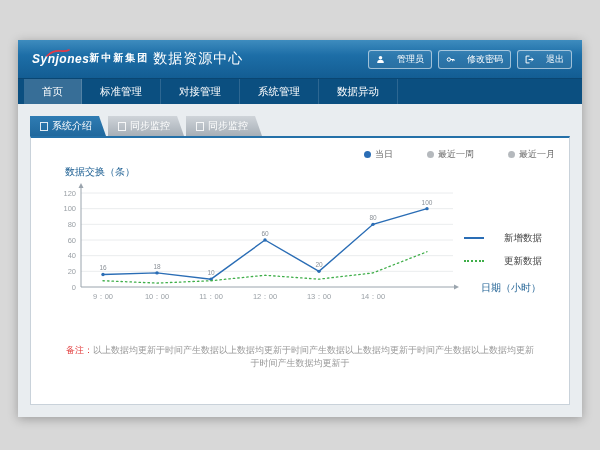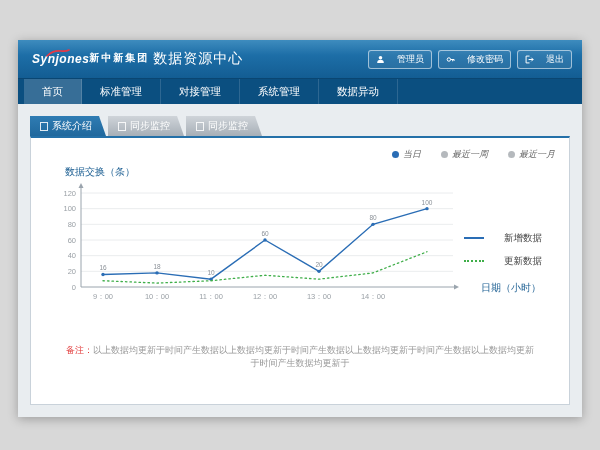--- a/index.html
+++ b/index.html
@@ -57,7 +57,7 @@
     flex:1;background:#fff;border:1px solid #c9d2da;border-top:2px solid #2470a8;
     padding:10px 14px 8px 14px;display:flex;flex-direction:column;overflow:hidden;
   }
-  .filter-row{display:flex;justify-content:flex-end;gap:20px;align-items:center;flex:0 0 12px;font-style:italic;}
+  .filter-row{display:flex;justify-content:flex-end;gap:34px;align-items:center;flex:0 0 12px;}
   .filter-item{display:flex;align-items:center;gap:4px;font-size:9px;color:#666;cursor:pointer;}
   .filter-dot{width:7px;height:7px;border-radius:50%;display:inline-block;}
   .ylabel{font-size:10px;color:#1b5e92;margin:4px 0 2px 20px;}

